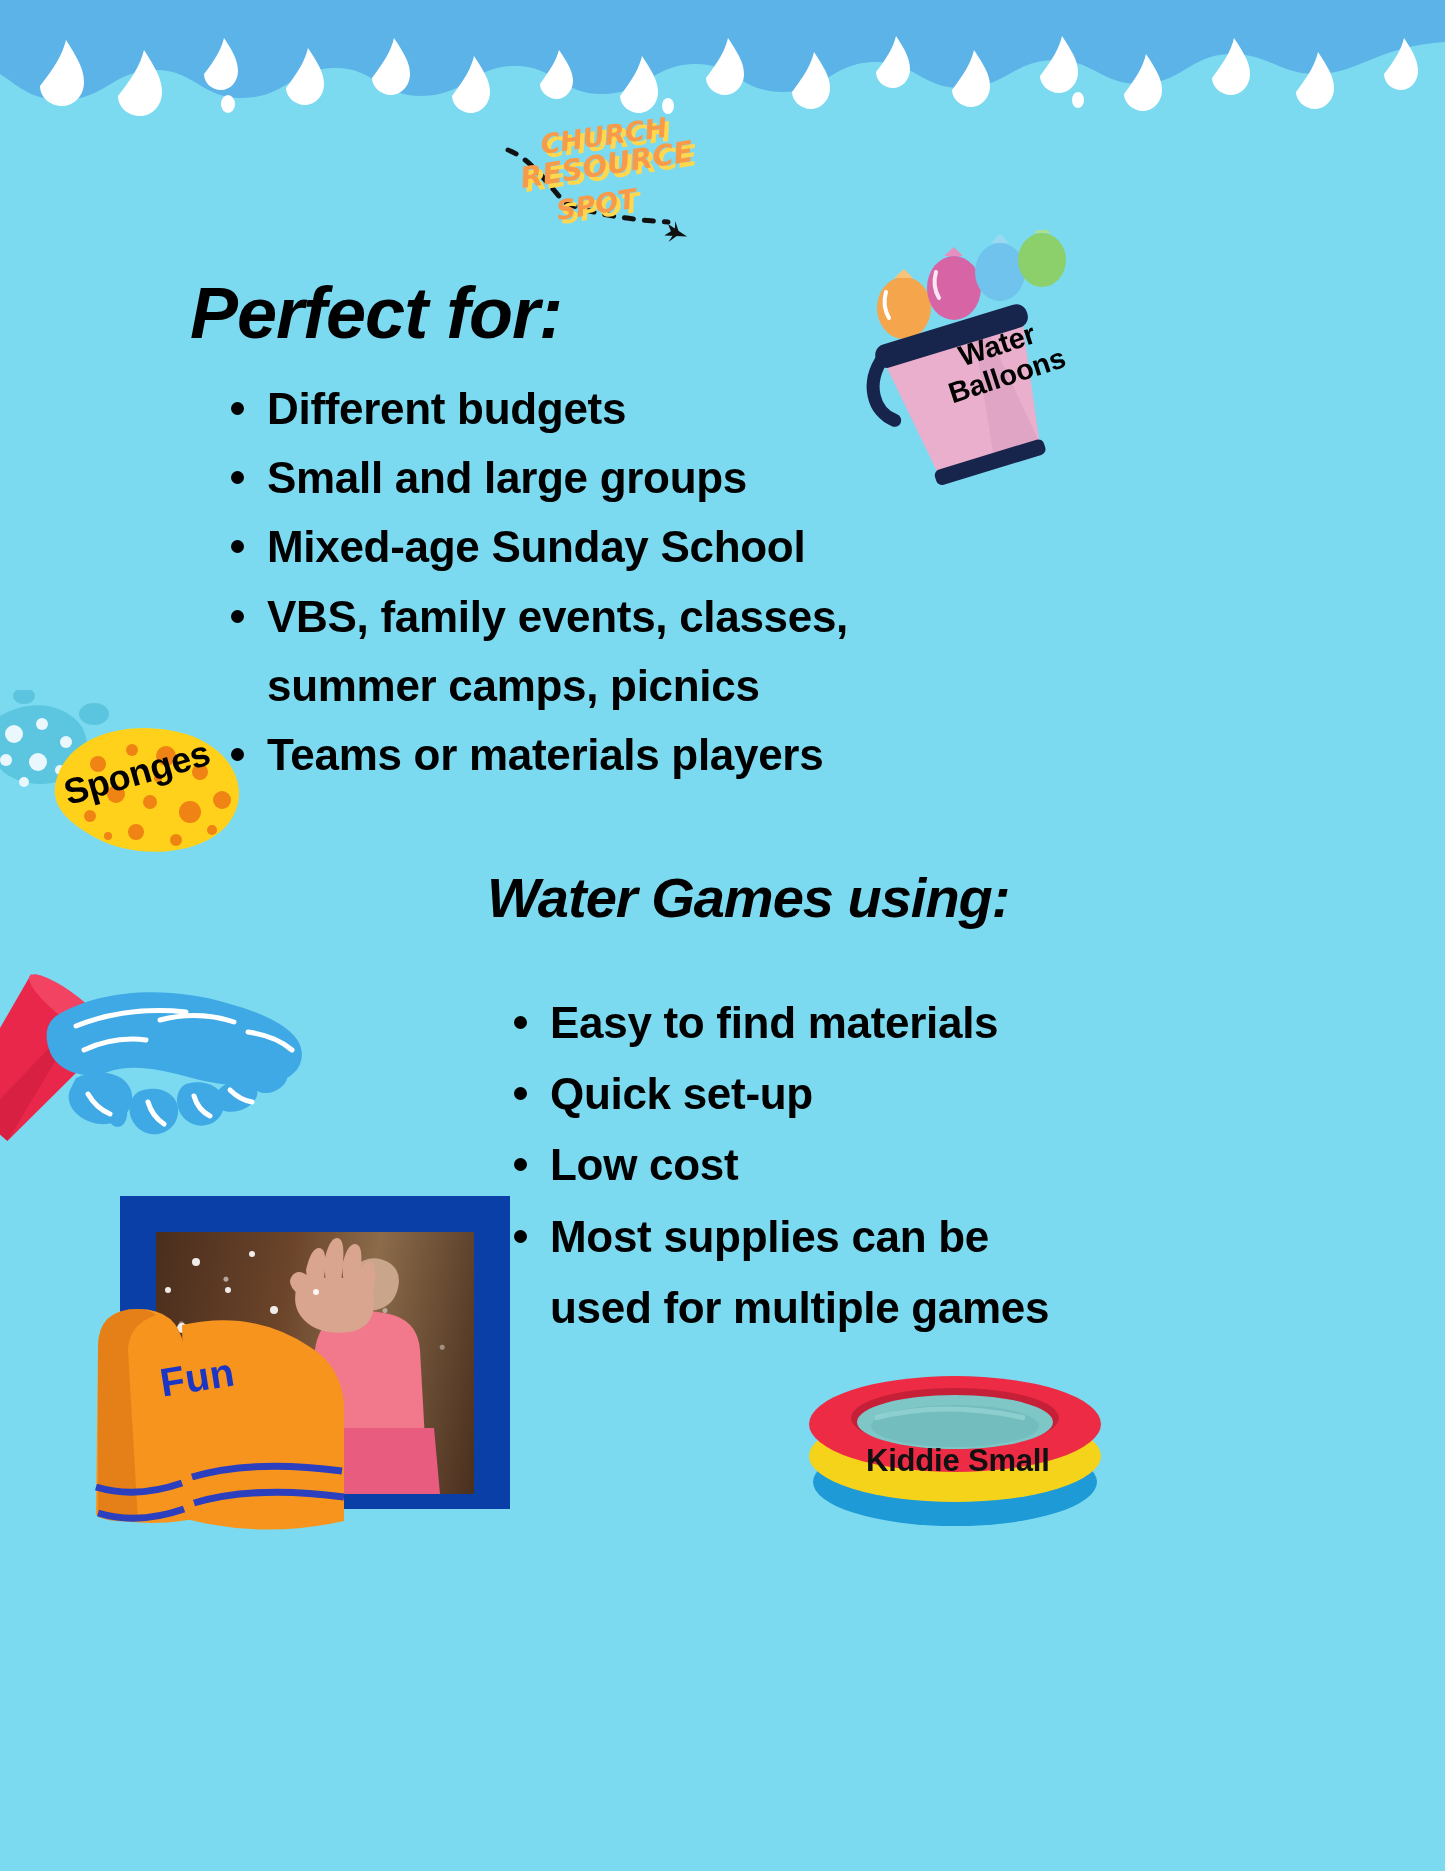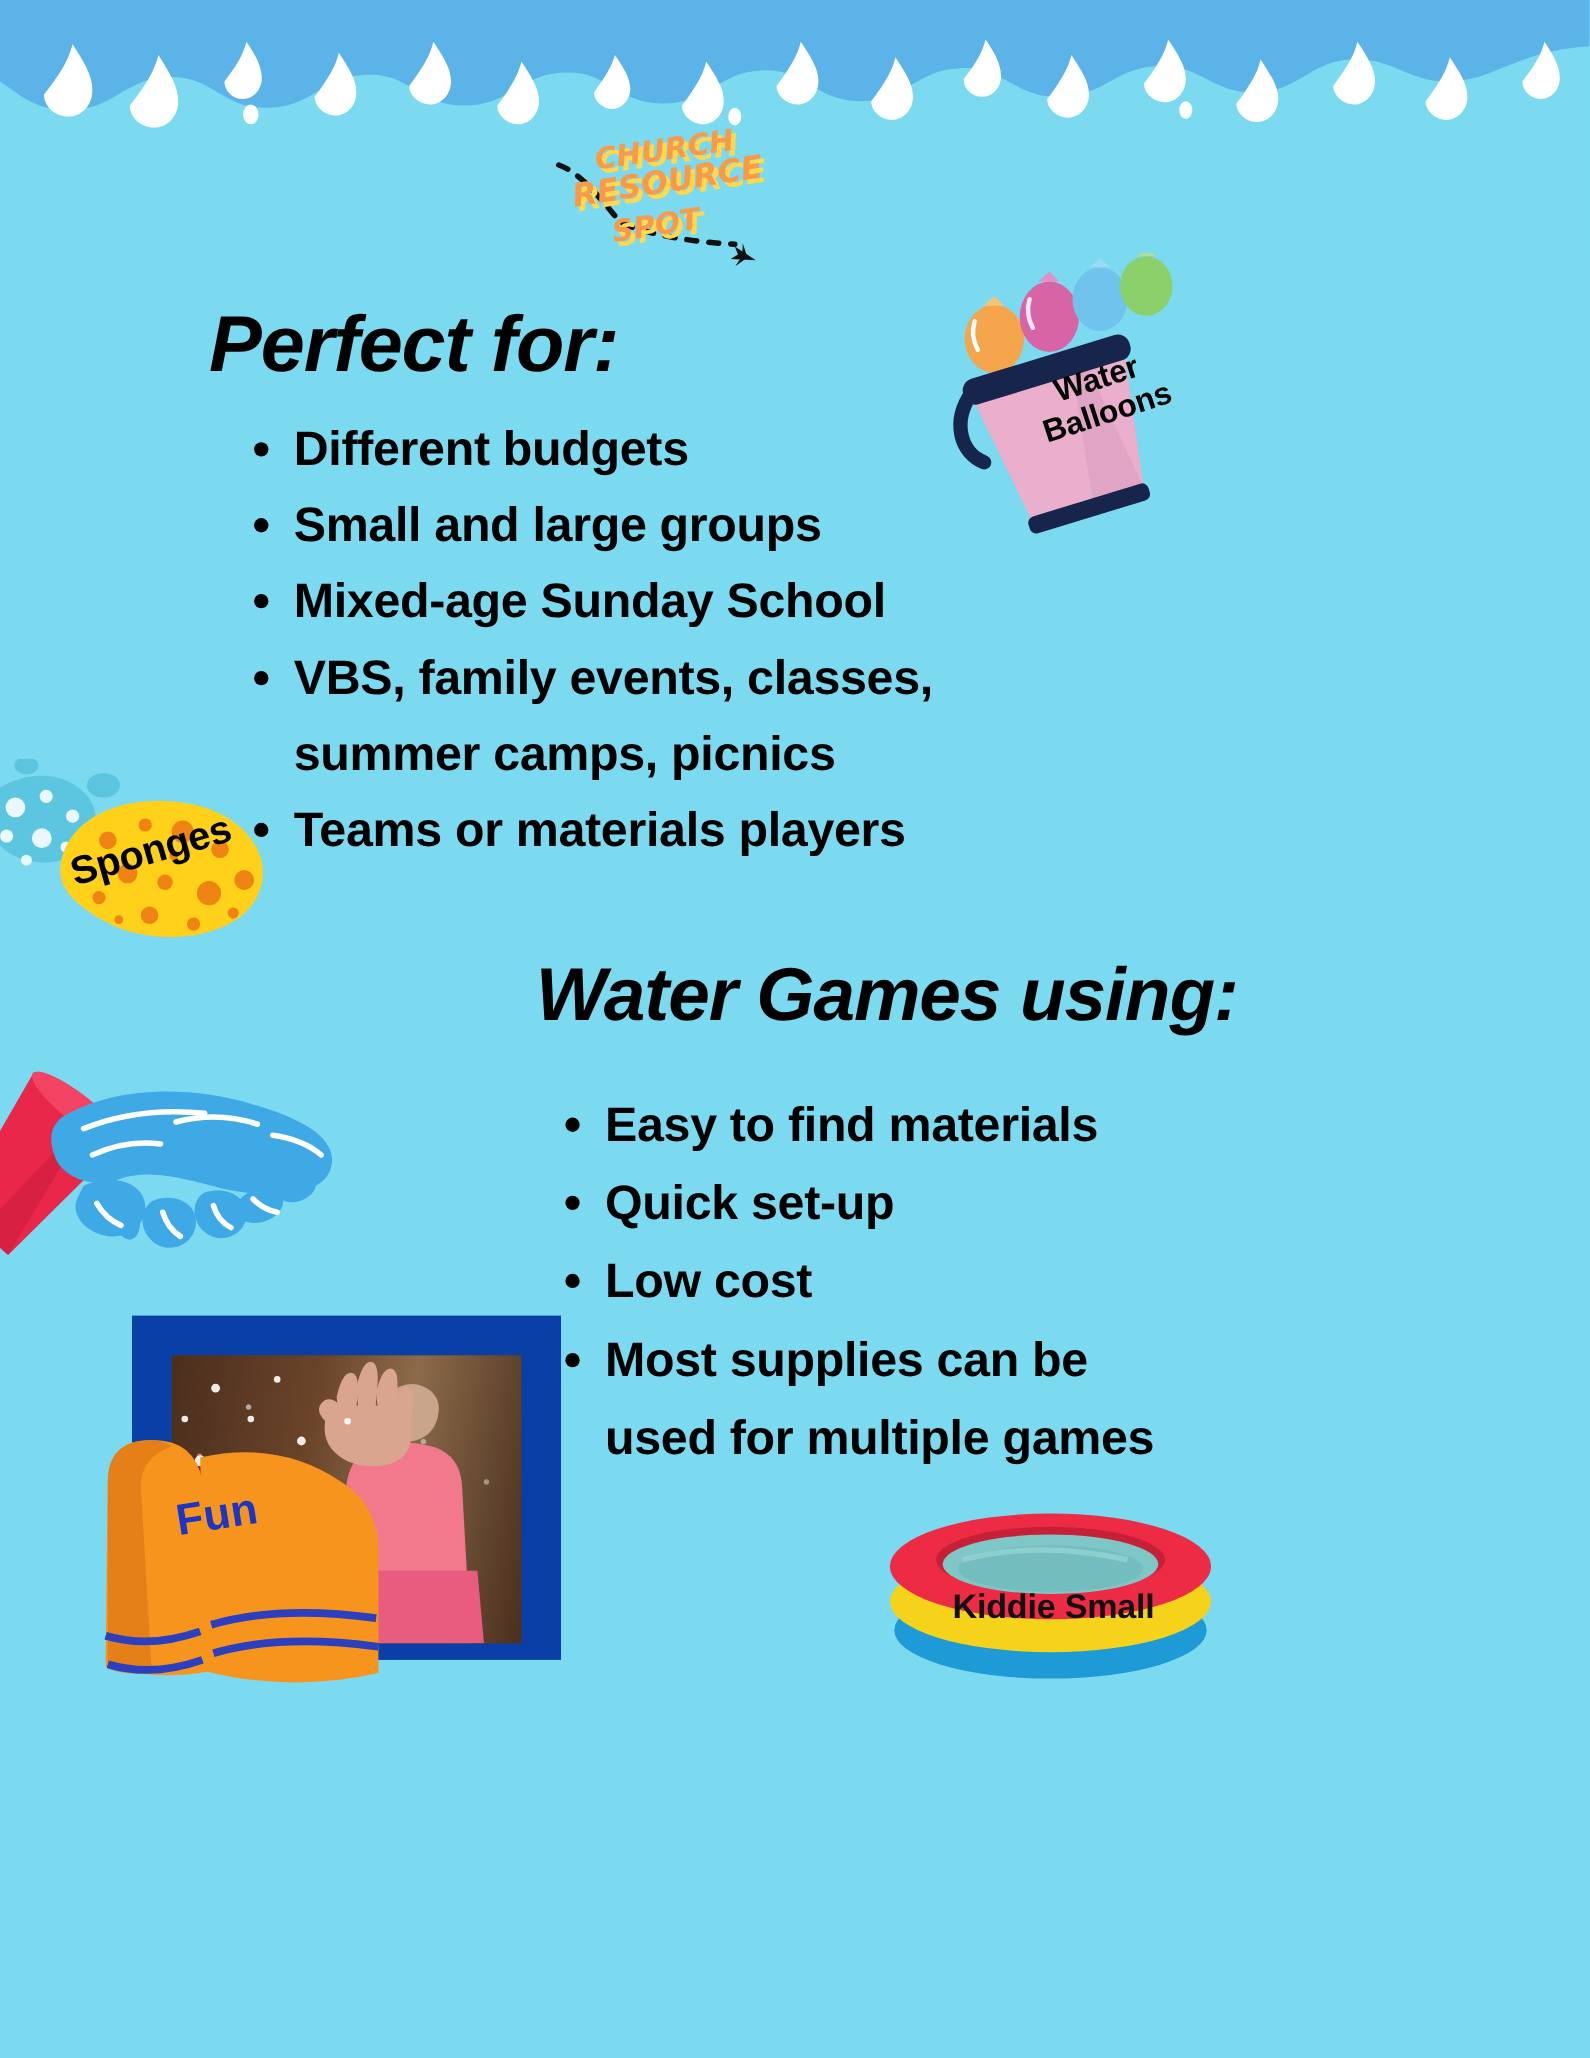--- a/index.html
+++ b/index.html
@@ -31,7 +31,7 @@
     white-space:nowrap;
   }
   #h-perfect{left:190px;top:272px;font-size:72px;}
-  #h-games{left:487px;top:865px;font-size:68px;text-align:right;}
+  #h-games{left:487px;top:865px;font-size:56px;text-align:right;}
 
   
   .blist{position:absolute;list-style:none;margin:0;padding:0;}

